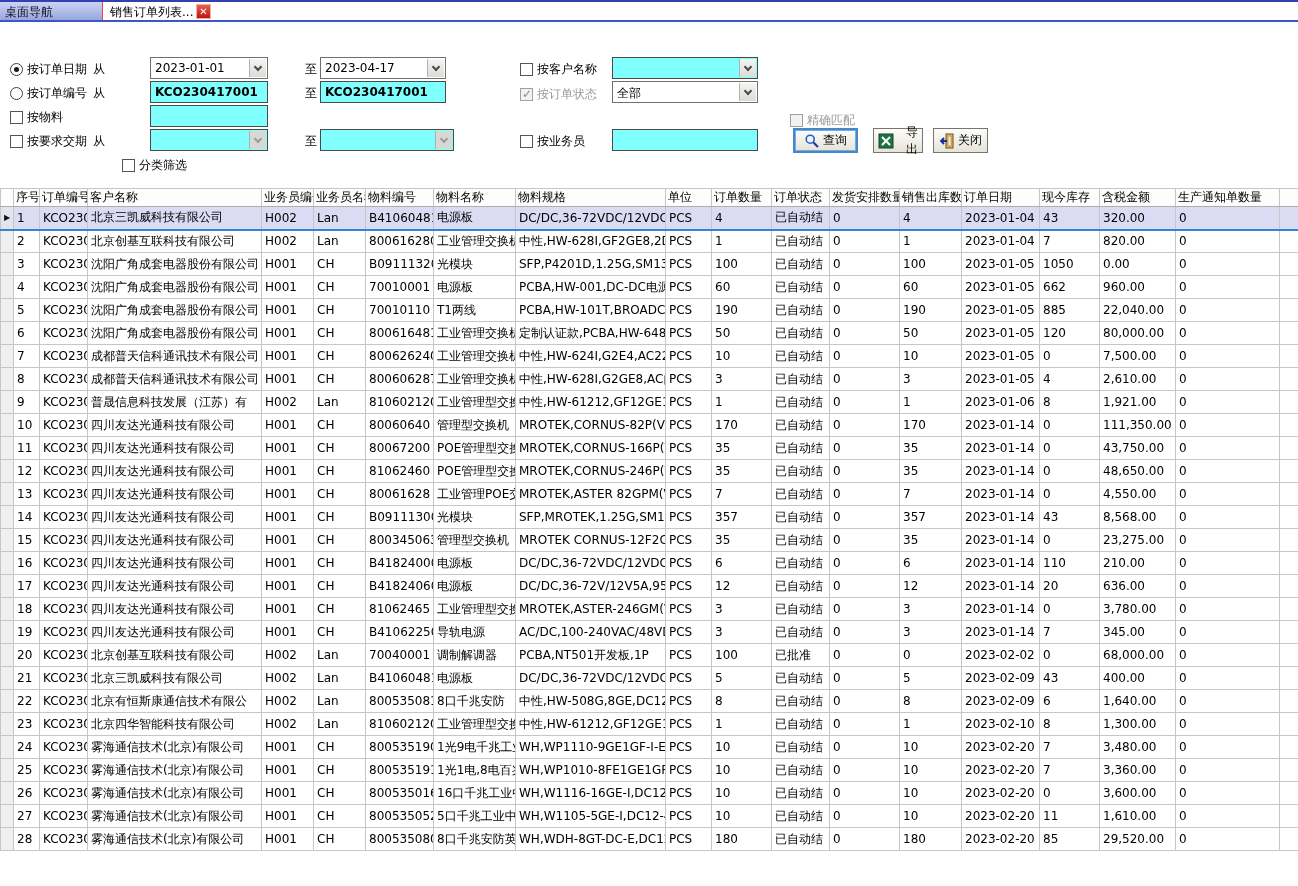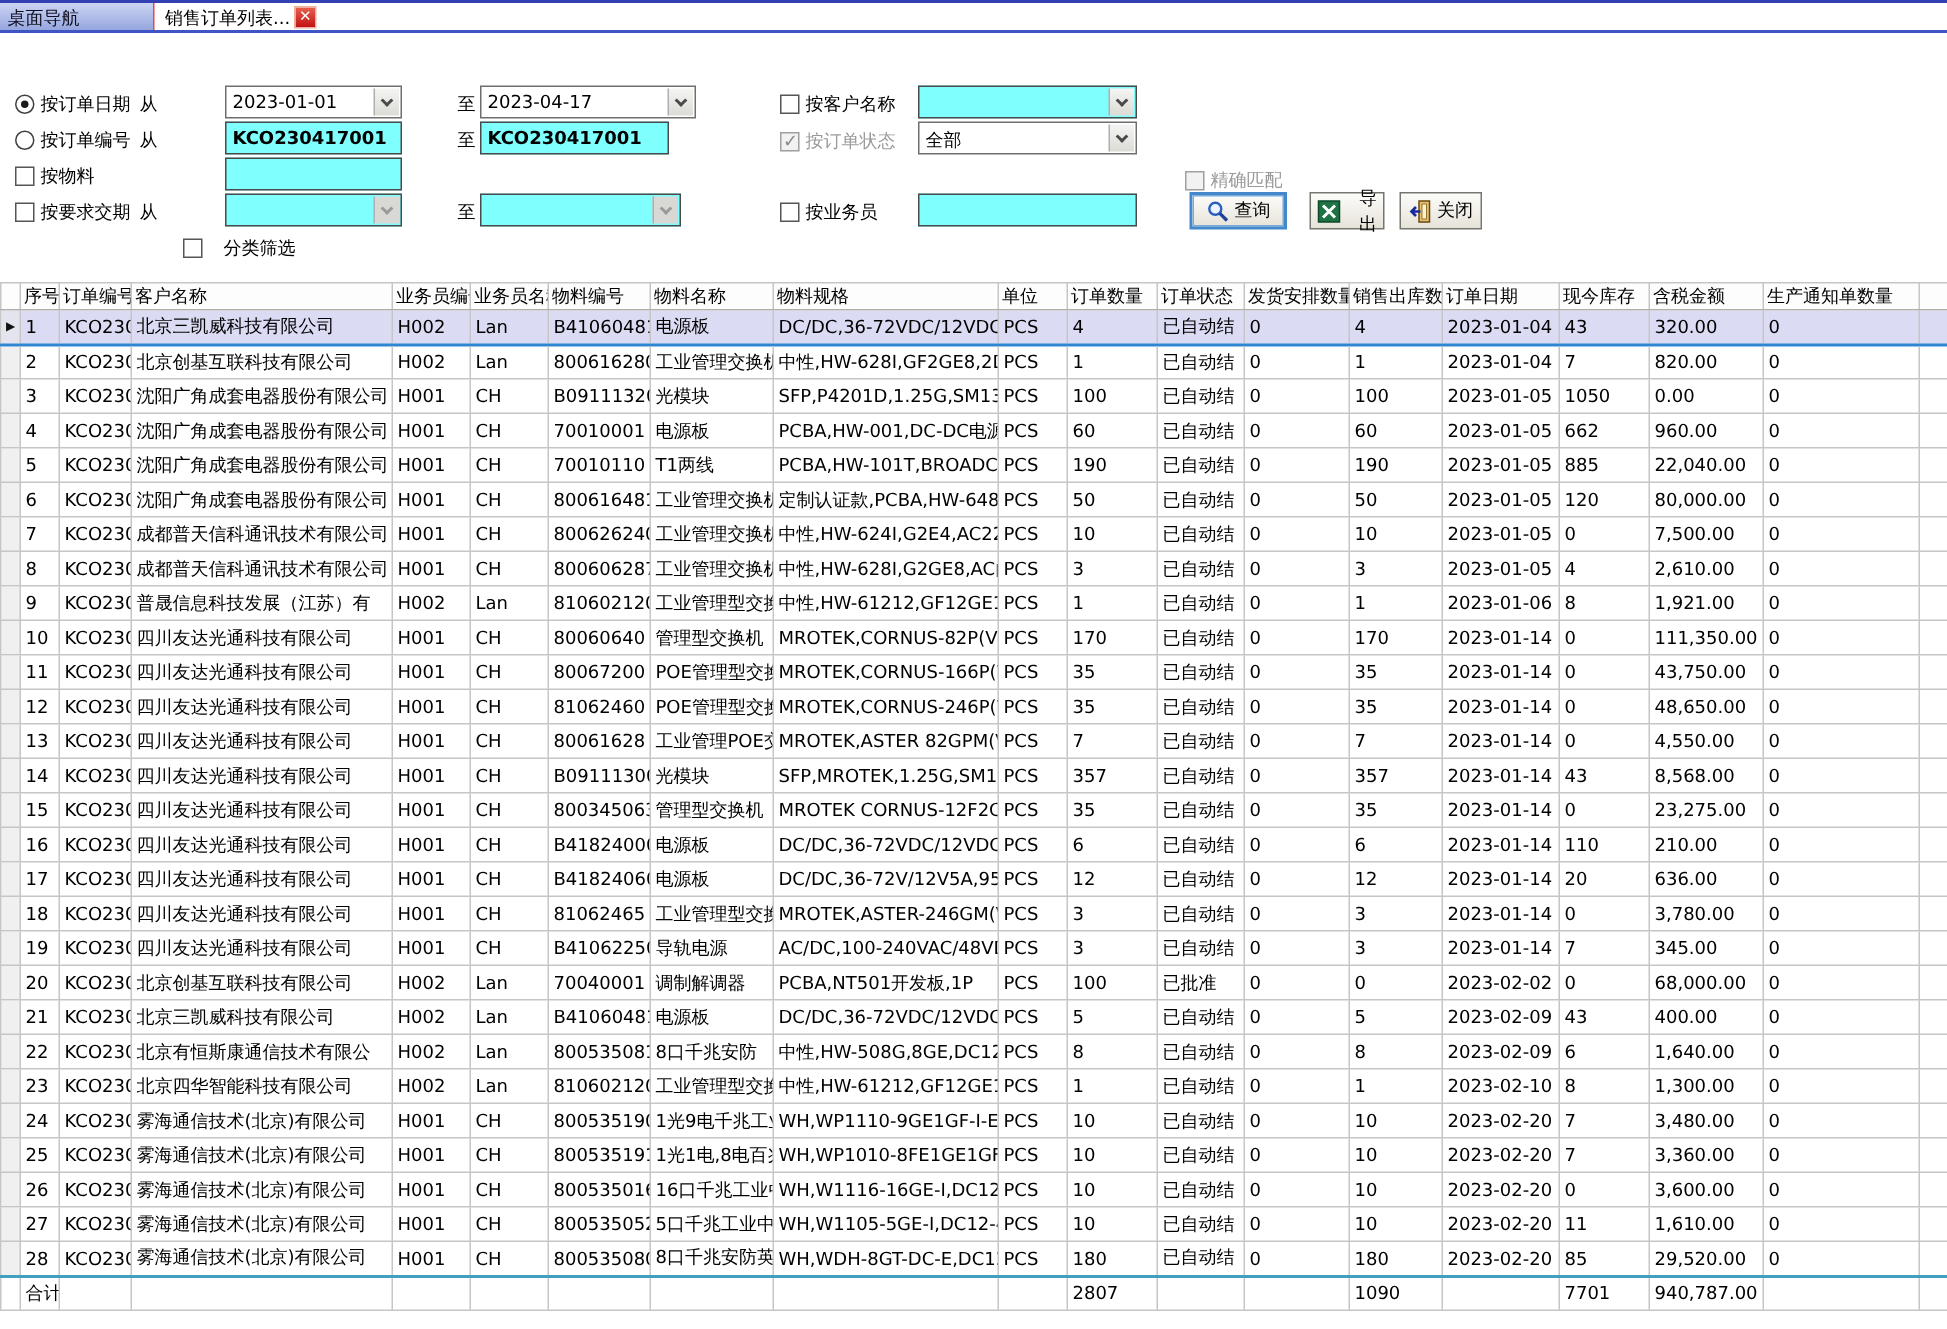--- a/index.html
+++ b/index.html
@@ -77,7 +77,7 @@
       </span>
   </div>
   <span class="lbl" style="left:305px;top:61px;">至</span>
-  <div class="field" style="left:320px;top:57px;width:144px;">
+  <div class="field" style="left:320px;top:57px;width:126px;">
     <span>2023-04-17</span>
     <span class="arrowbtn">
         <span class="chev"></span>

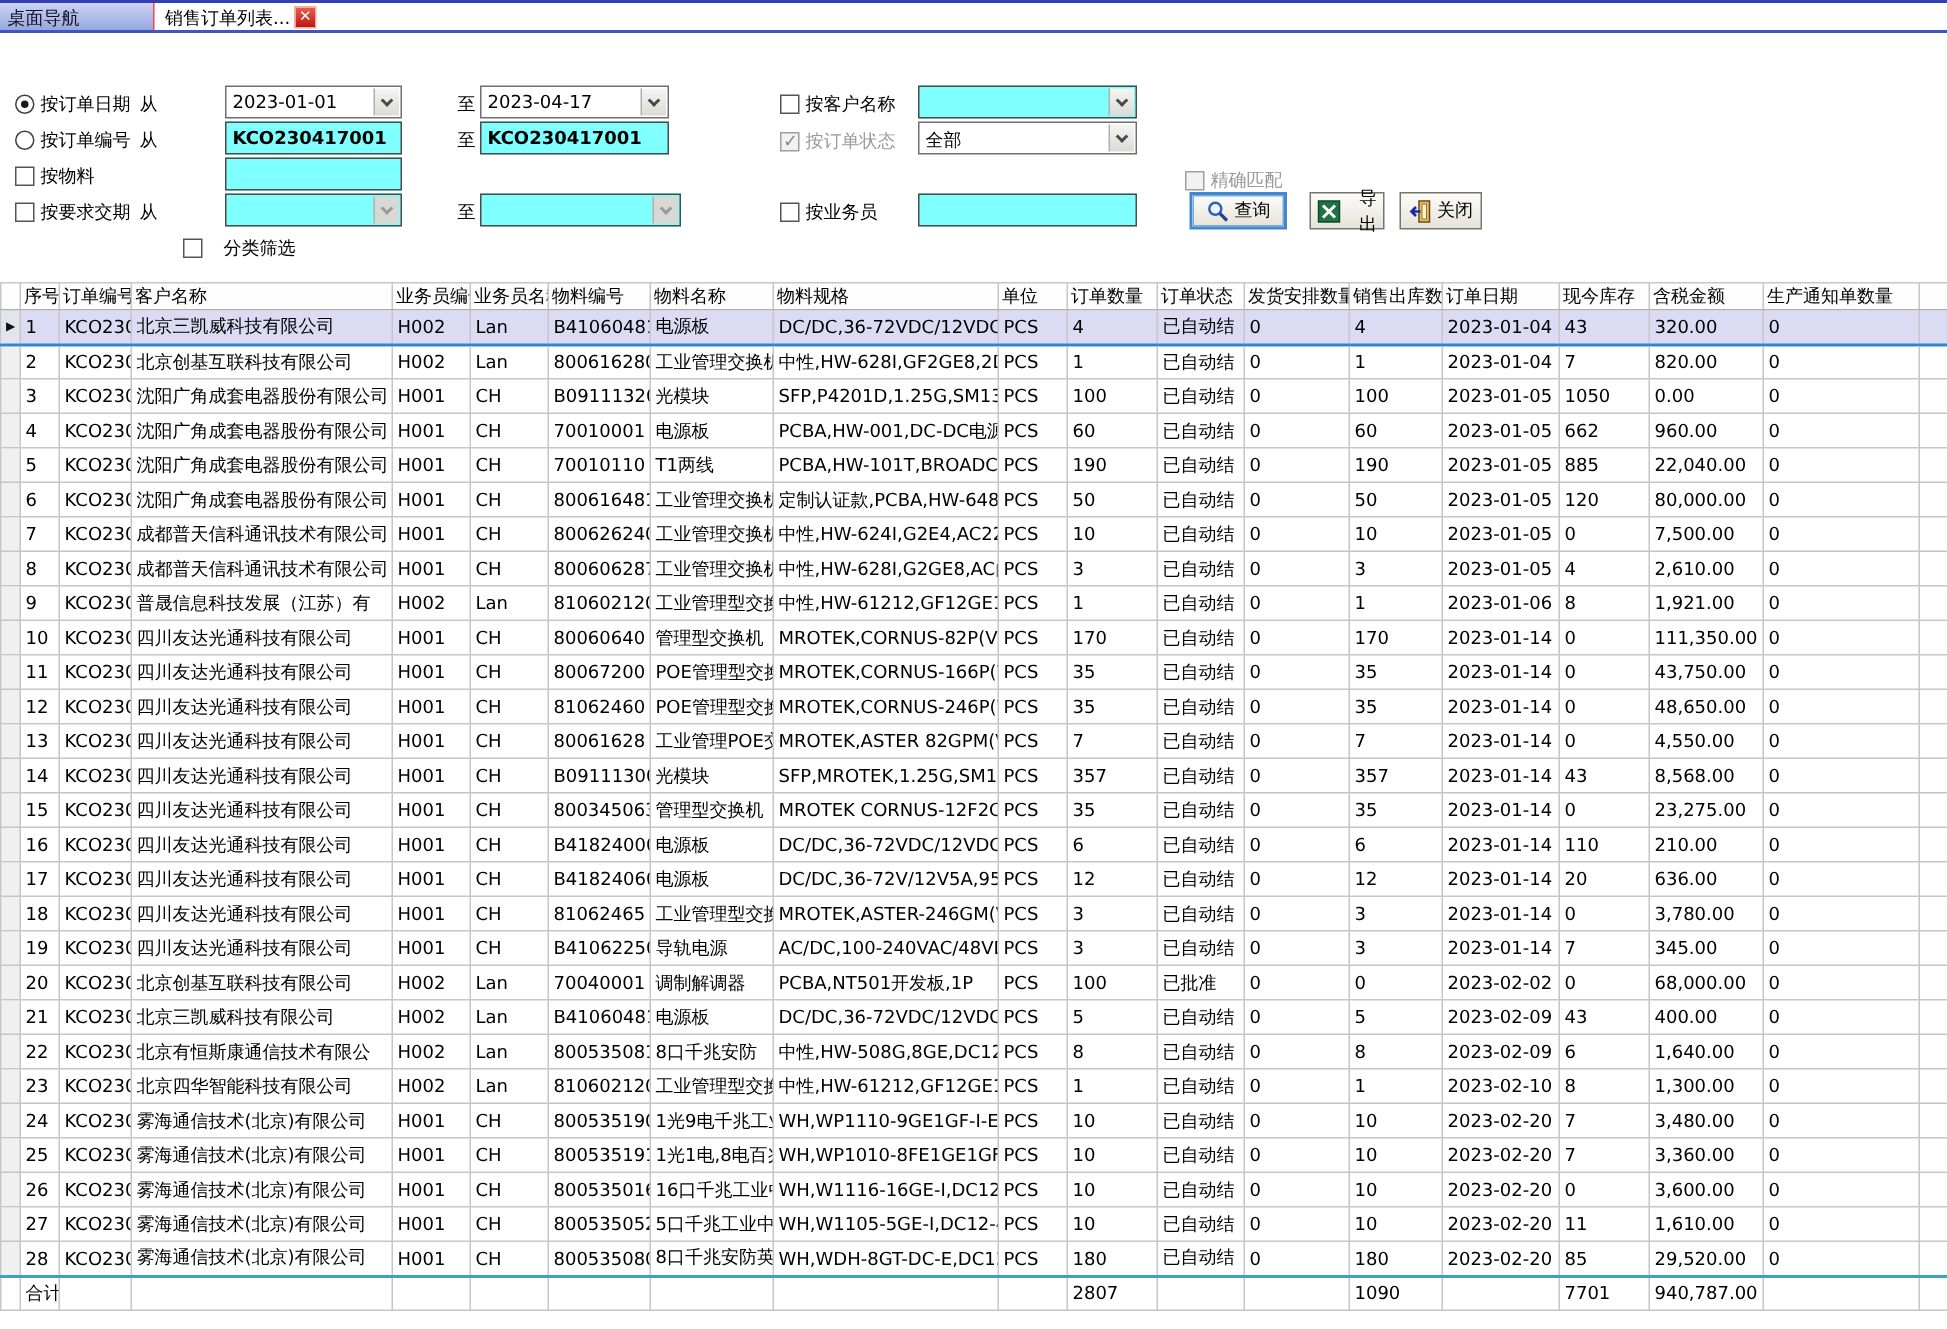--- a/index.html
+++ b/index.html
@@ -119,7 +119,7 @@
   </div>
 
   <span class="cb" style="left:122px;top:159px;"></span>
-  <span class="lbl" style="left:149px;top:157px;">分类筛选</span>
+  <span class="lbl" style="left:139px;top:157px;">分类筛选</span>
 
   <span class="cb" style="left:520px;top:63px;"></span>
   <span class="lbl" style="left:537px;top:61px;">按客户名称</span>

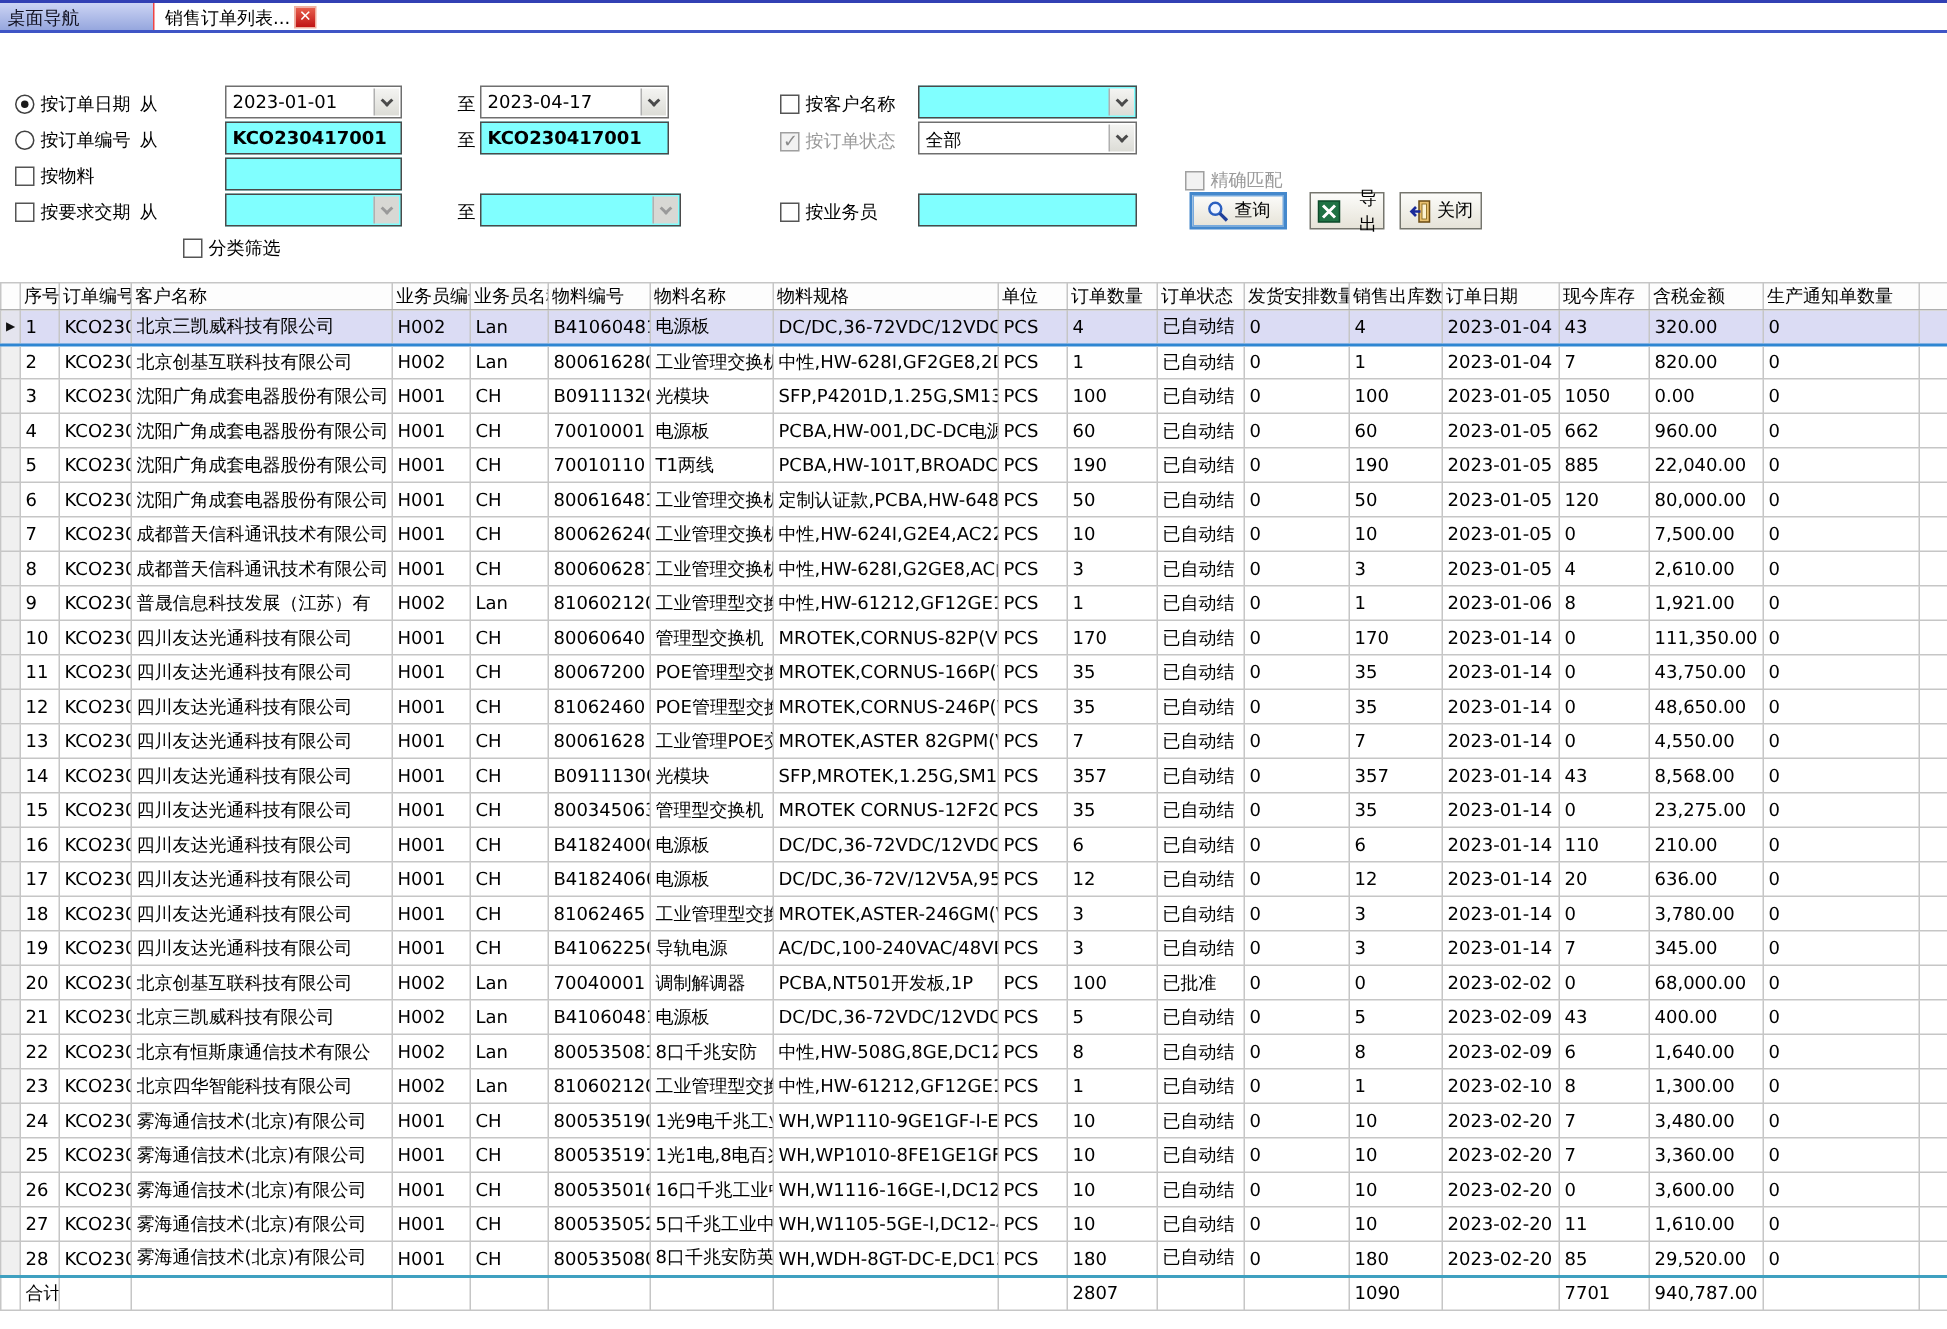--- a/index.html
+++ b/index.html
@@ -807,27 +807,6 @@
           <td>0</td>
           <td></td>
         </tr>
-        <tr class="totals">
-          <td class="sel"></td>
-          <td>合计</td>
-          <td></td>
-          <td></td>
-          <td></td>
-          <td></td>
-          <td></td>
-          <td></td>
-          <td></td>
-          <td></td>
-          <td>2807</td>
-          <td></td>
-          <td></td>
-          <td>1090</td>
-          <td></td>
-          <td>7701</td>
-          <td>940,787.00</td>
-          <td></td>
-          <td></td>
-        </tr>
       </tbody>
     </table>
 </div>

